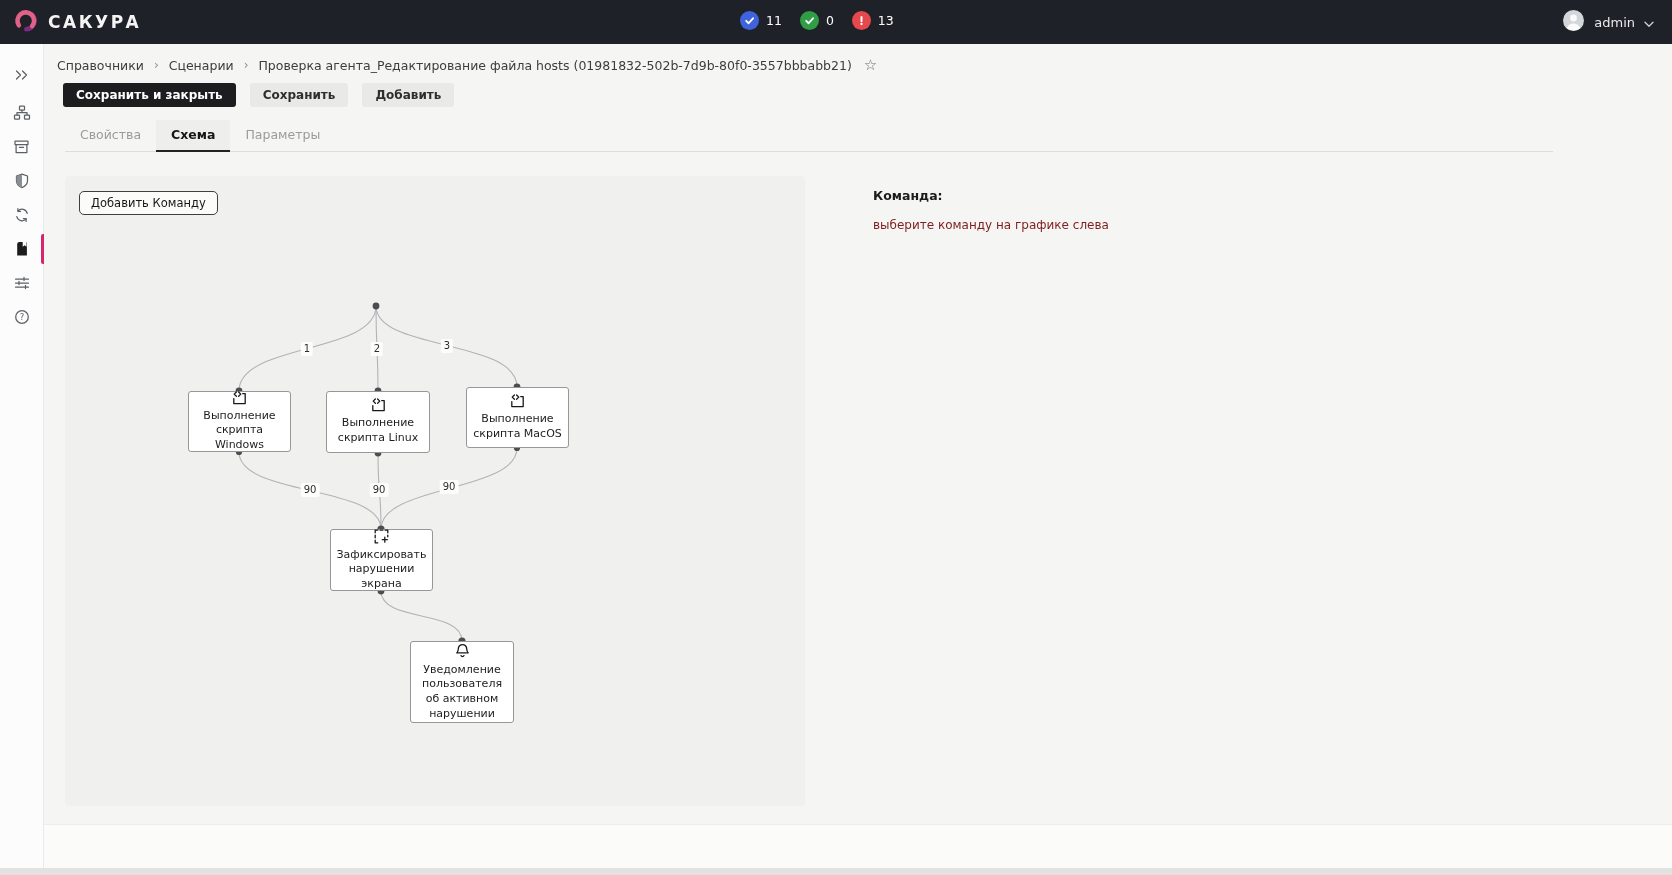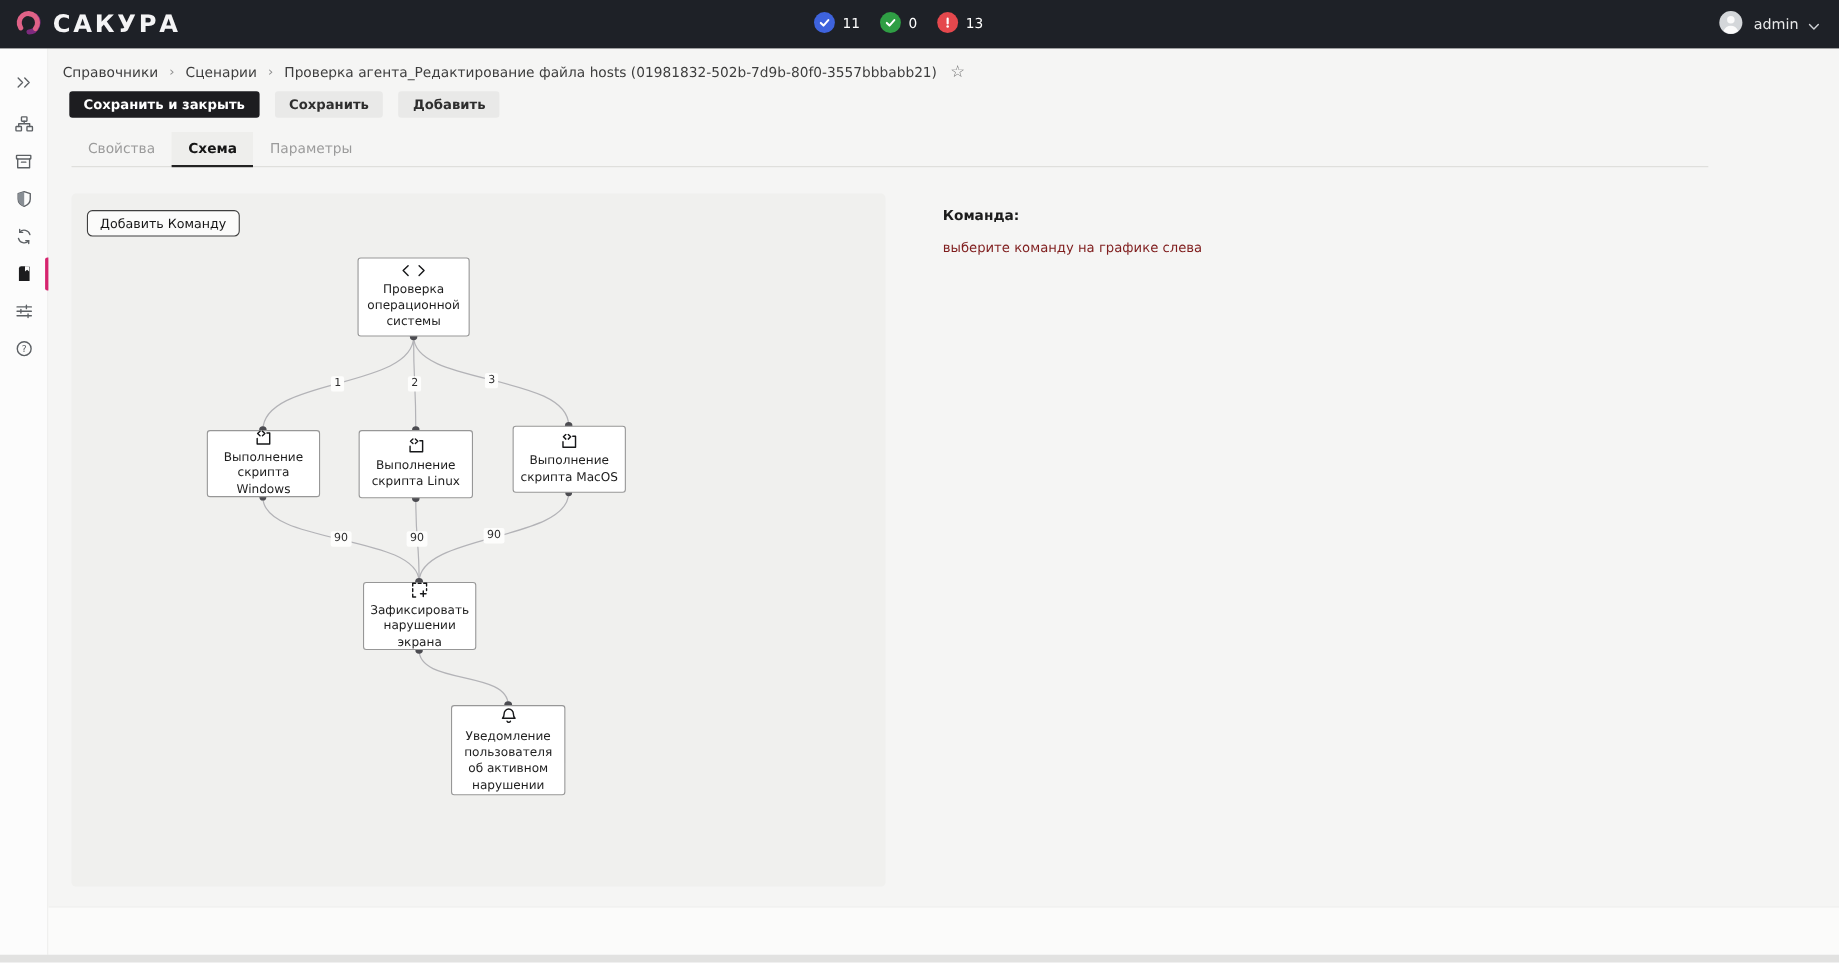--- a/index.html
+++ b/index.html
@@ -10,7 +10,7 @@
   
   .topbar { height:44px; background:#1e2127; display:flex; align-items:center; position:relative; flex:0 0 44px; }
   .brand { display:flex; align-items:center; gap:9px; padding-left:12px; }
-  .brand-name { color:#f4f4f5; font-size:22px; font-weight:800; letter-spacing:2.5px; }
+  .brand-name { color:#f4f4f5; font-size:17px; font-weight:800; letter-spacing:2.5px; }
   .top-badges { position:absolute; left:740px; top:0; height:40px; display:flex; align-items:center; gap:18px; }
   .badge { display:flex; align-items:center; gap:7px; cursor:pointer; }
   .badge-circle { width:19px; height:19px; border-radius:50%; display:flex; align-items:center; justify-content:center; }

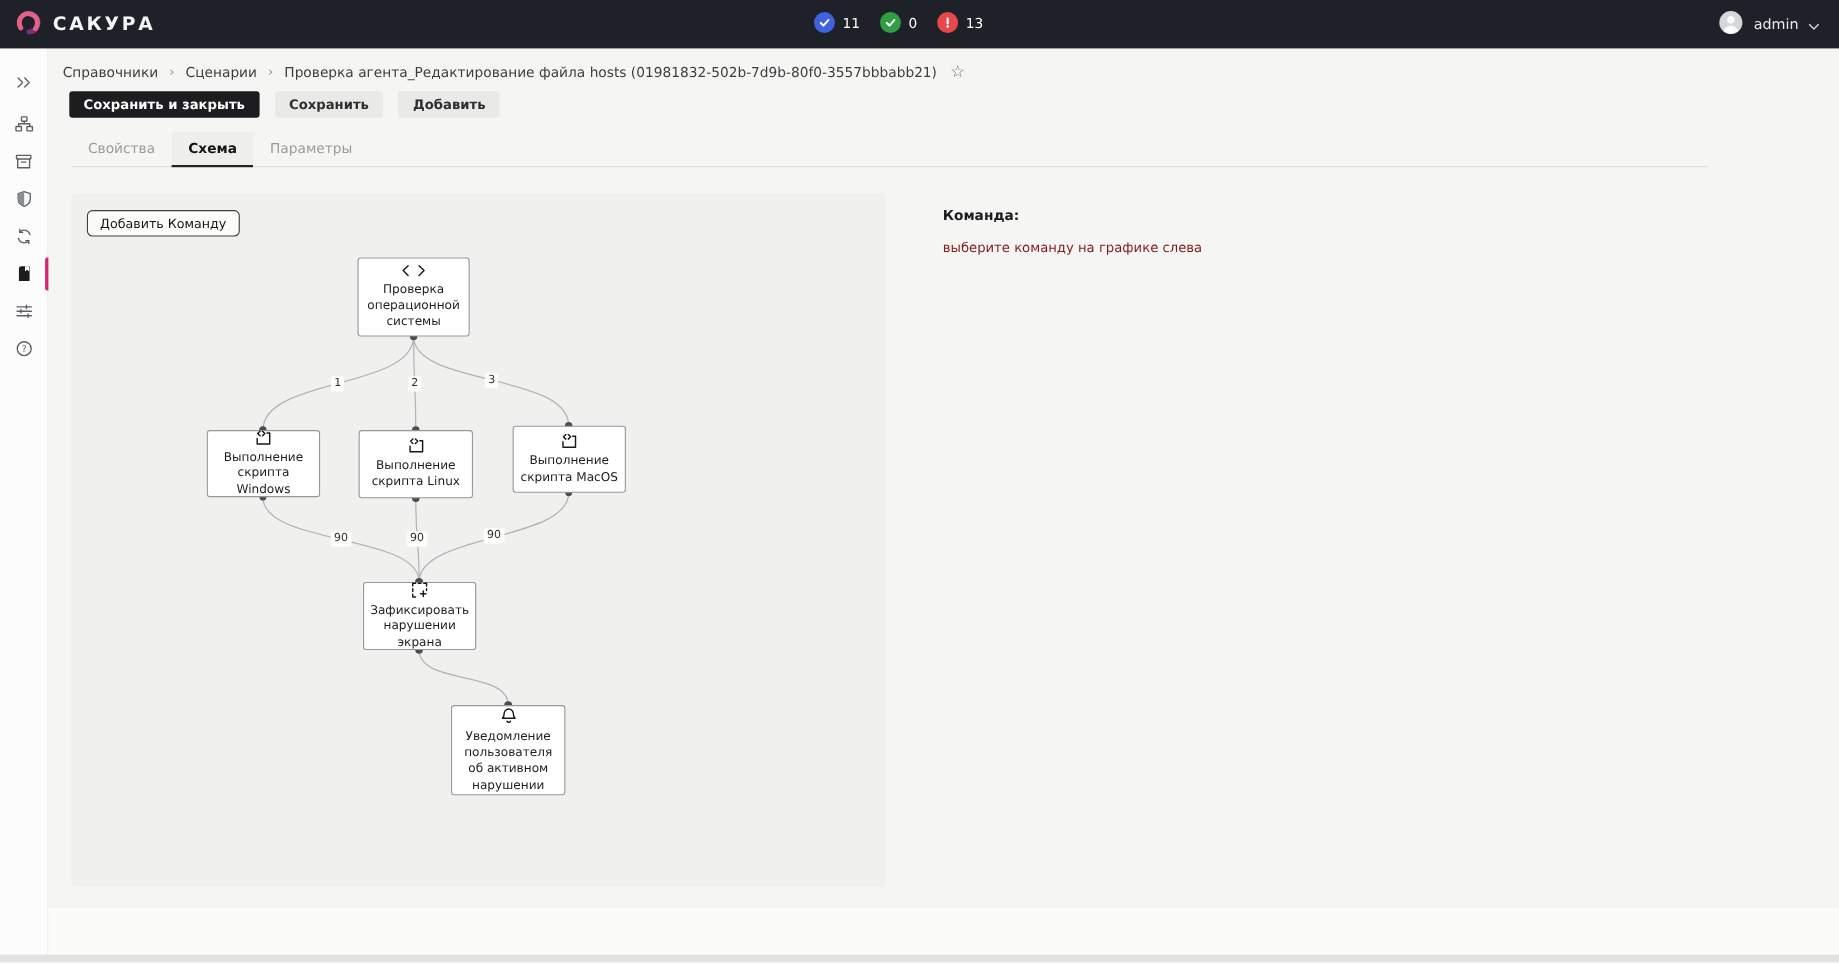--- a/index.html
+++ b/index.html
@@ -61,7 +61,7 @@
   .edge-label { position:absolute; transform:translate(-50%,-50%); background:#fdfdfc; font-size:10px; color:#2e2e2e; padding:0 3px; border-radius:2px; line-height:1.4; }
 
   
-  .detail { margin-left:52px; padding-top:12px; }
+  .detail { margin-left:68px; padding-top:12px; }
   .detail-title { font-size:12.5px; font-weight:700; color:#1c1c1c; }
   .detail-hint { font-size:12px; color:#7f1d1d; margin-top:15px; }
 

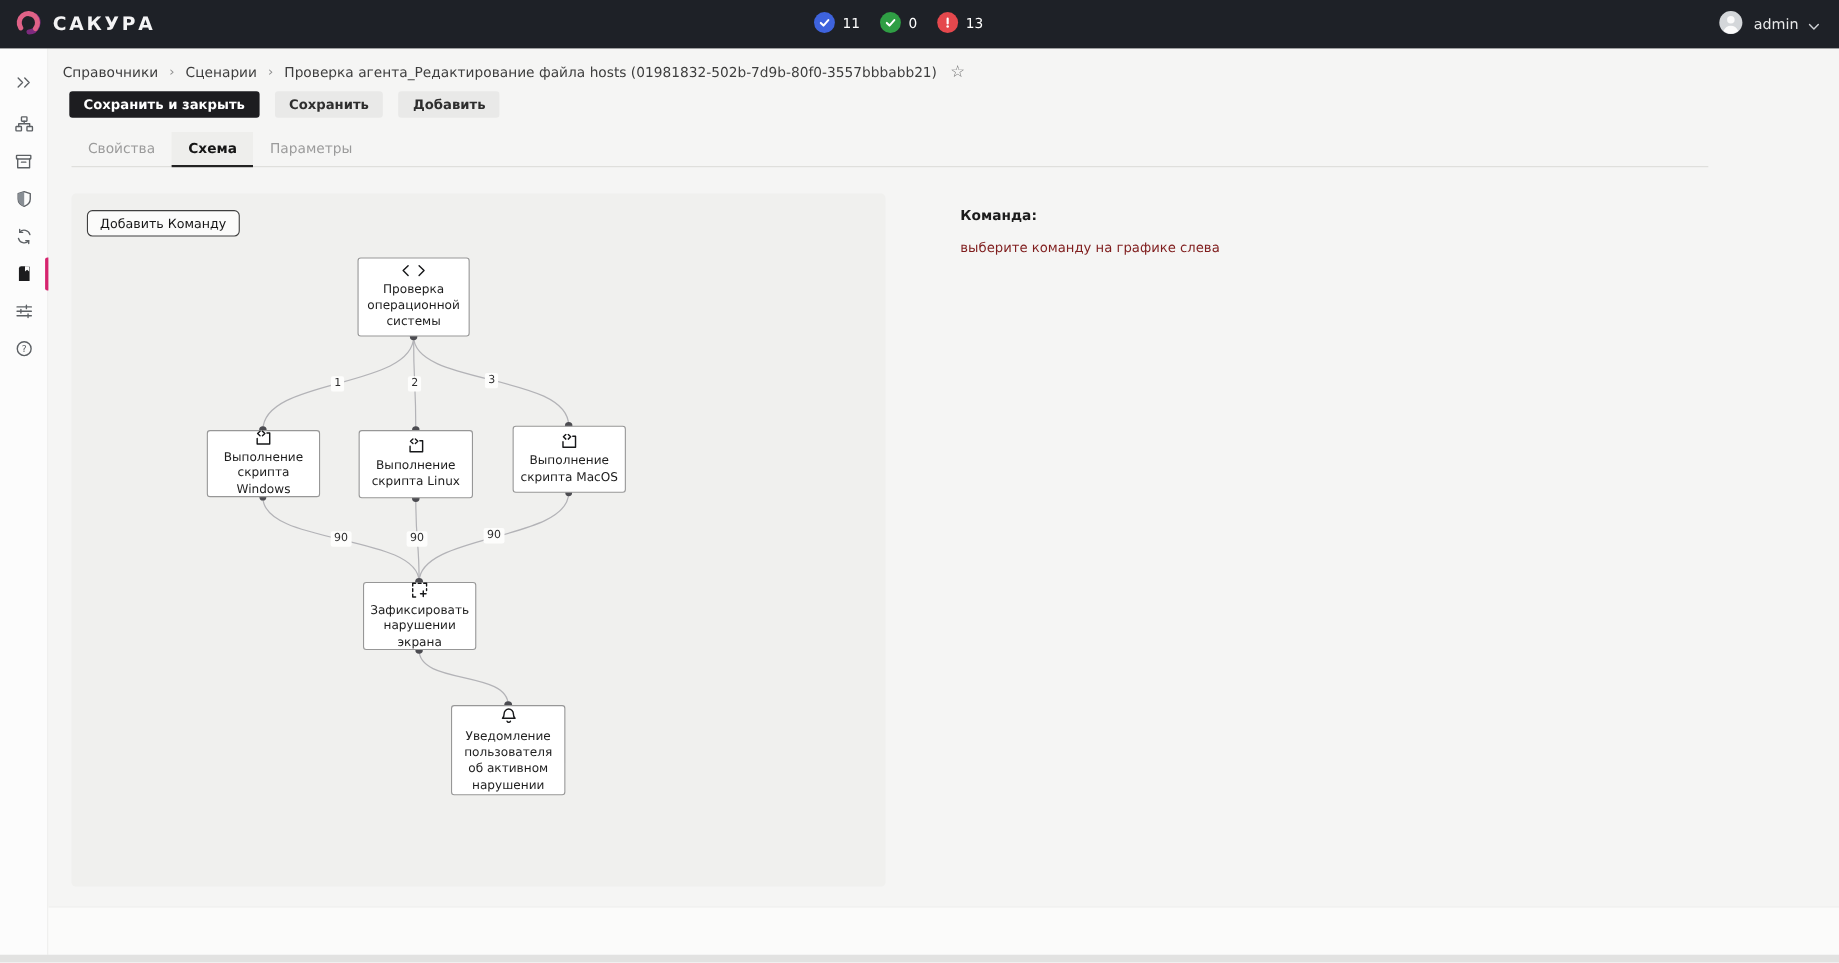--- a/index.html
+++ b/index.html
@@ -267,17 +267,6 @@
           <span class="edge-label" style="left:314px;top:314px">90</span>
           <span class="edge-label" style="left:384px;top:311px">90</span>
 
-          <div class="node" style="left:260px;top:58px;width:102px;height:72px">
-            <span class="node-icon">
-              <svg width="22" height="12" viewBox="0 0 22 12">
-                  <g class="icon-stroke-dark">
-                    <path d="M6 1.5 1.5 6 6 10.5"></path>
-                    <path d="M16 1.5 20.5 6 16 10.5"></path>
-                  </g>
-                </svg>
-            </span>
-            <div class="node-label">Проверка операционной системы</div>
-          </div>
 
           <div class="node" style="left:123px;top:215px;width:103px;height:61px">
             <span class="node-icon">

